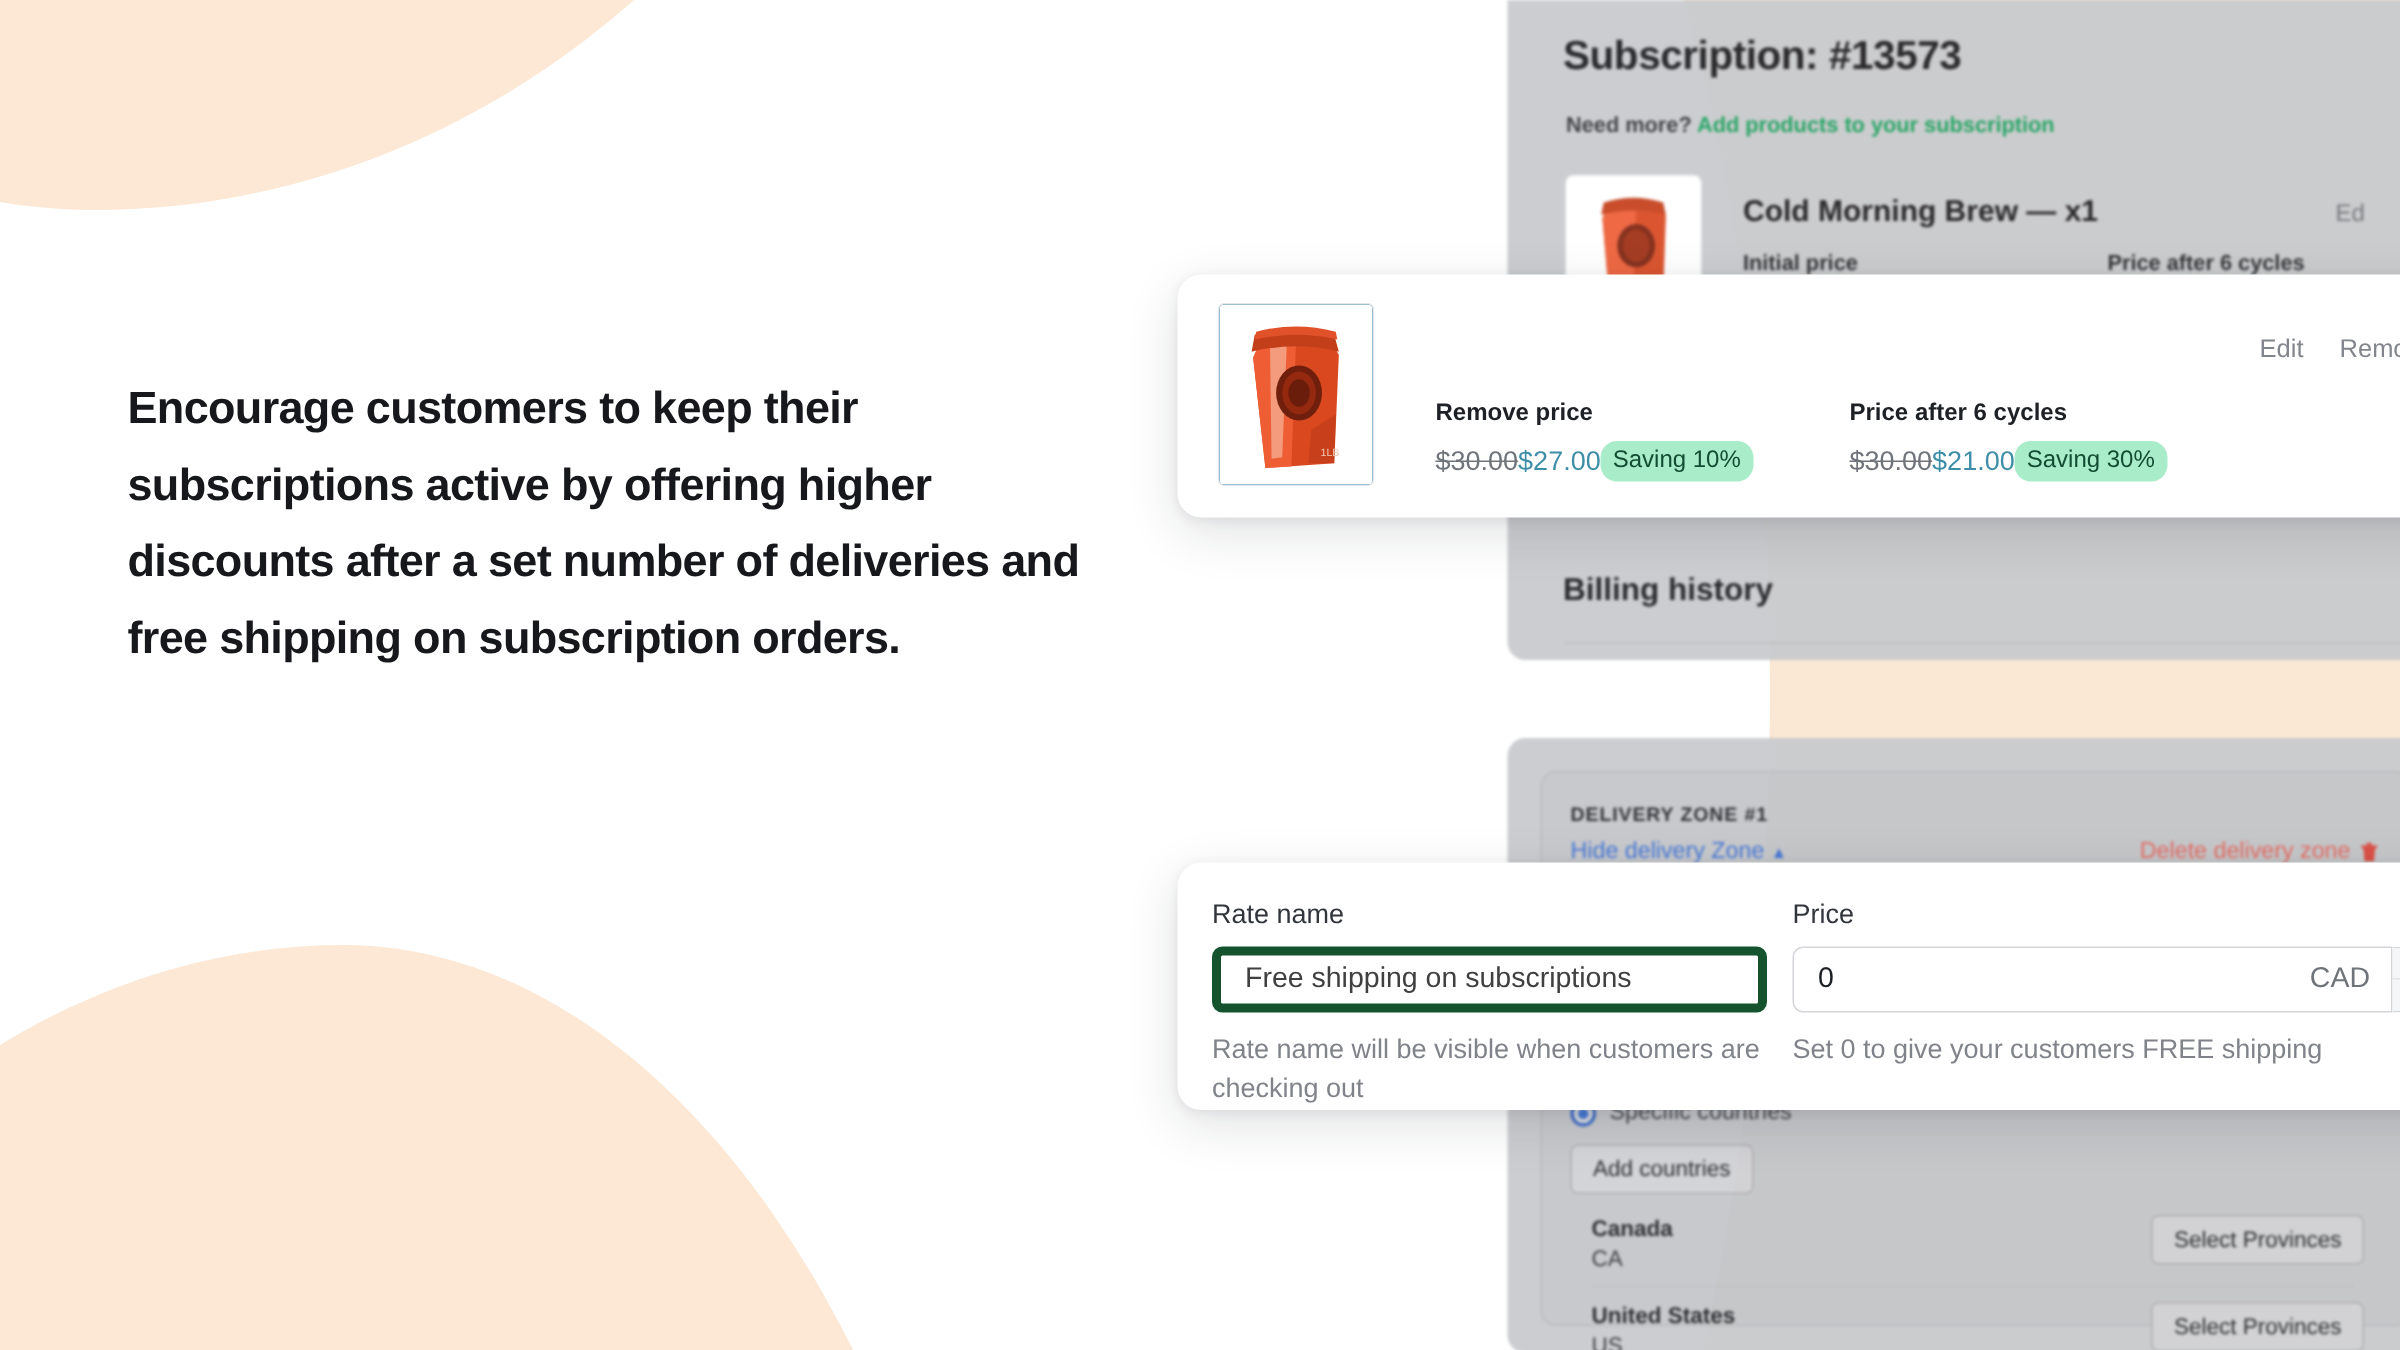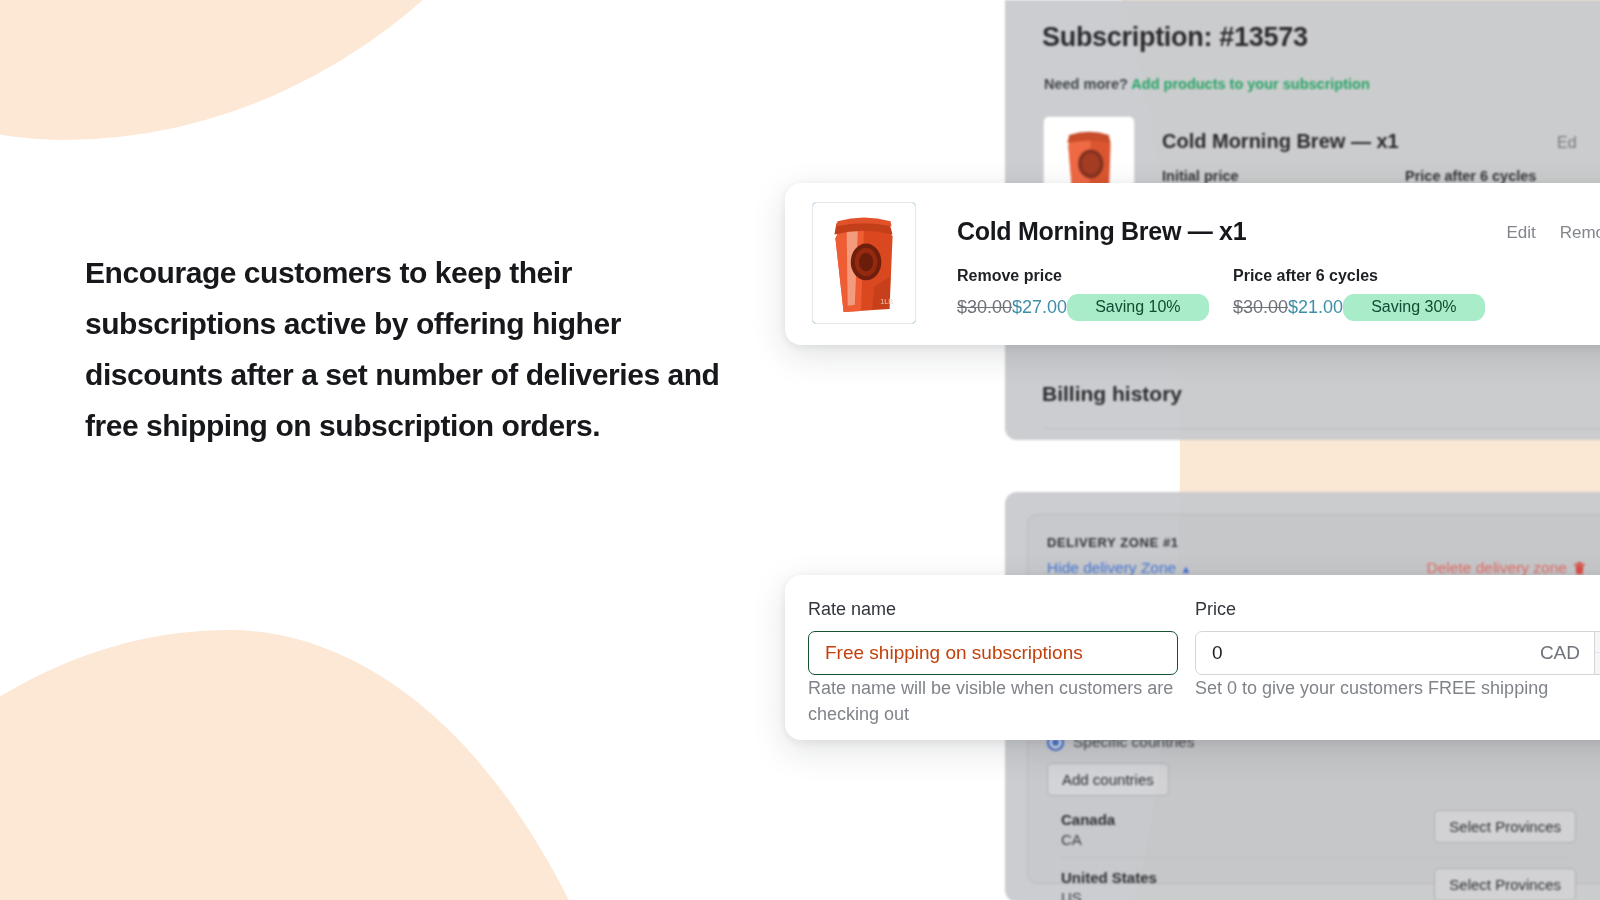--- a/index.html
+++ b/index.html
@@ -418,7 +418,6 @@
         </div>
       </div>
 
-      <div class="prod-name">Cold Morning Brew — x1</div>
 
       <div class="prod-actions">
         <span>Edit</span>

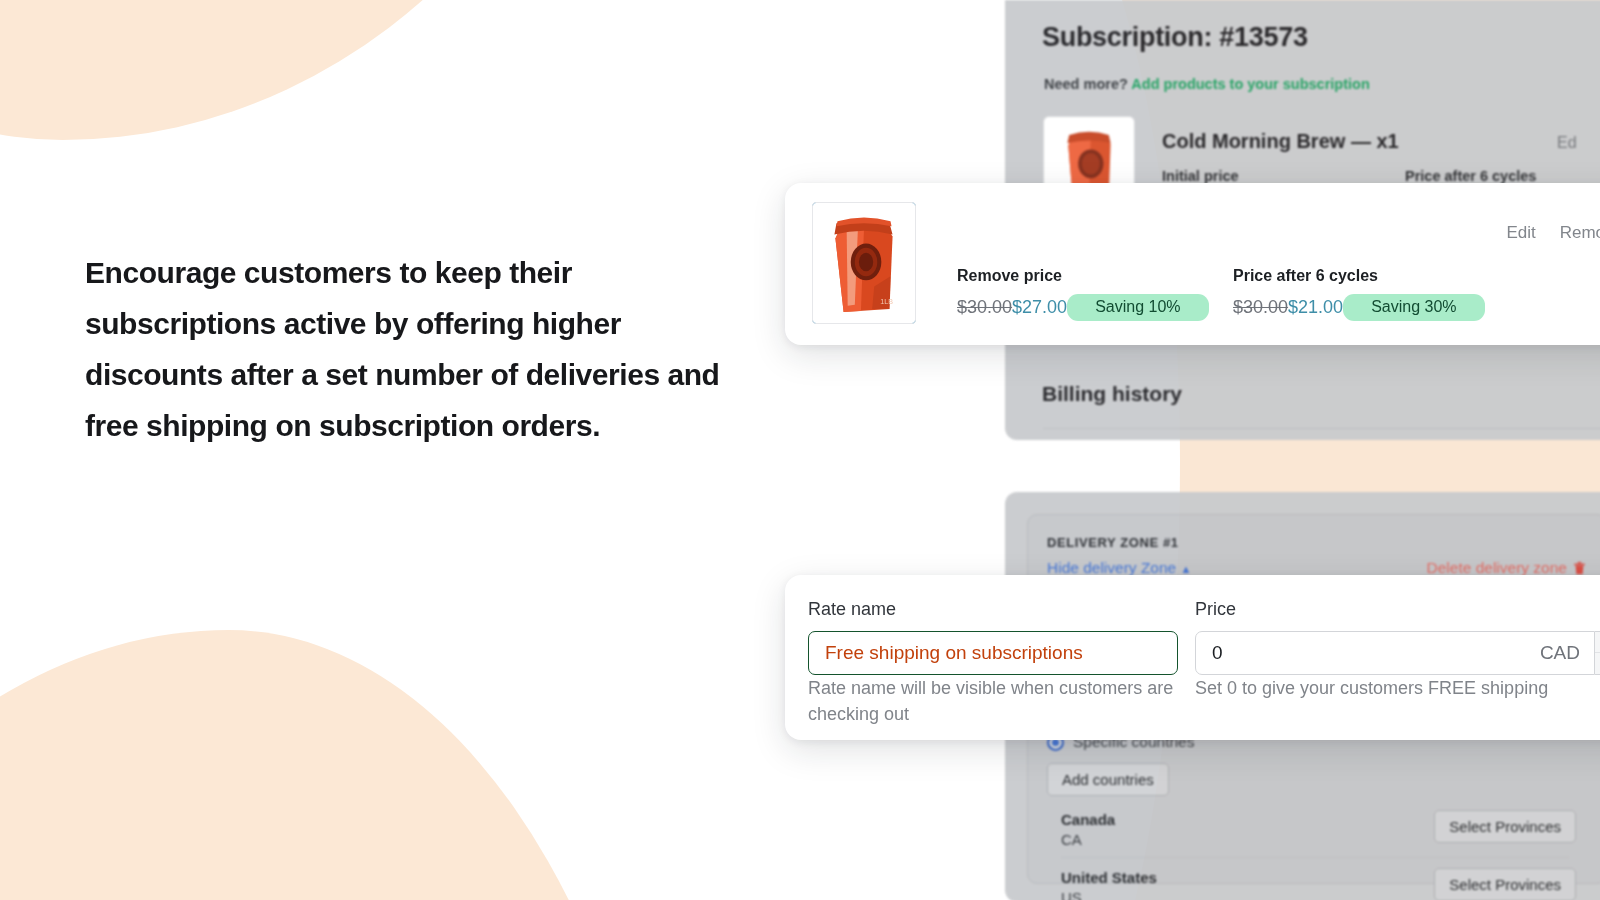--- a/index.html
+++ b/index.html
@@ -251,7 +251,7 @@
     color: #124c32;
     border-radius: 11px;
     font-size: 16px;
-    padding: 4px 28px 5px;
+    padding: 4px 8px 5px;
     line-height: 1.1;
   }
 

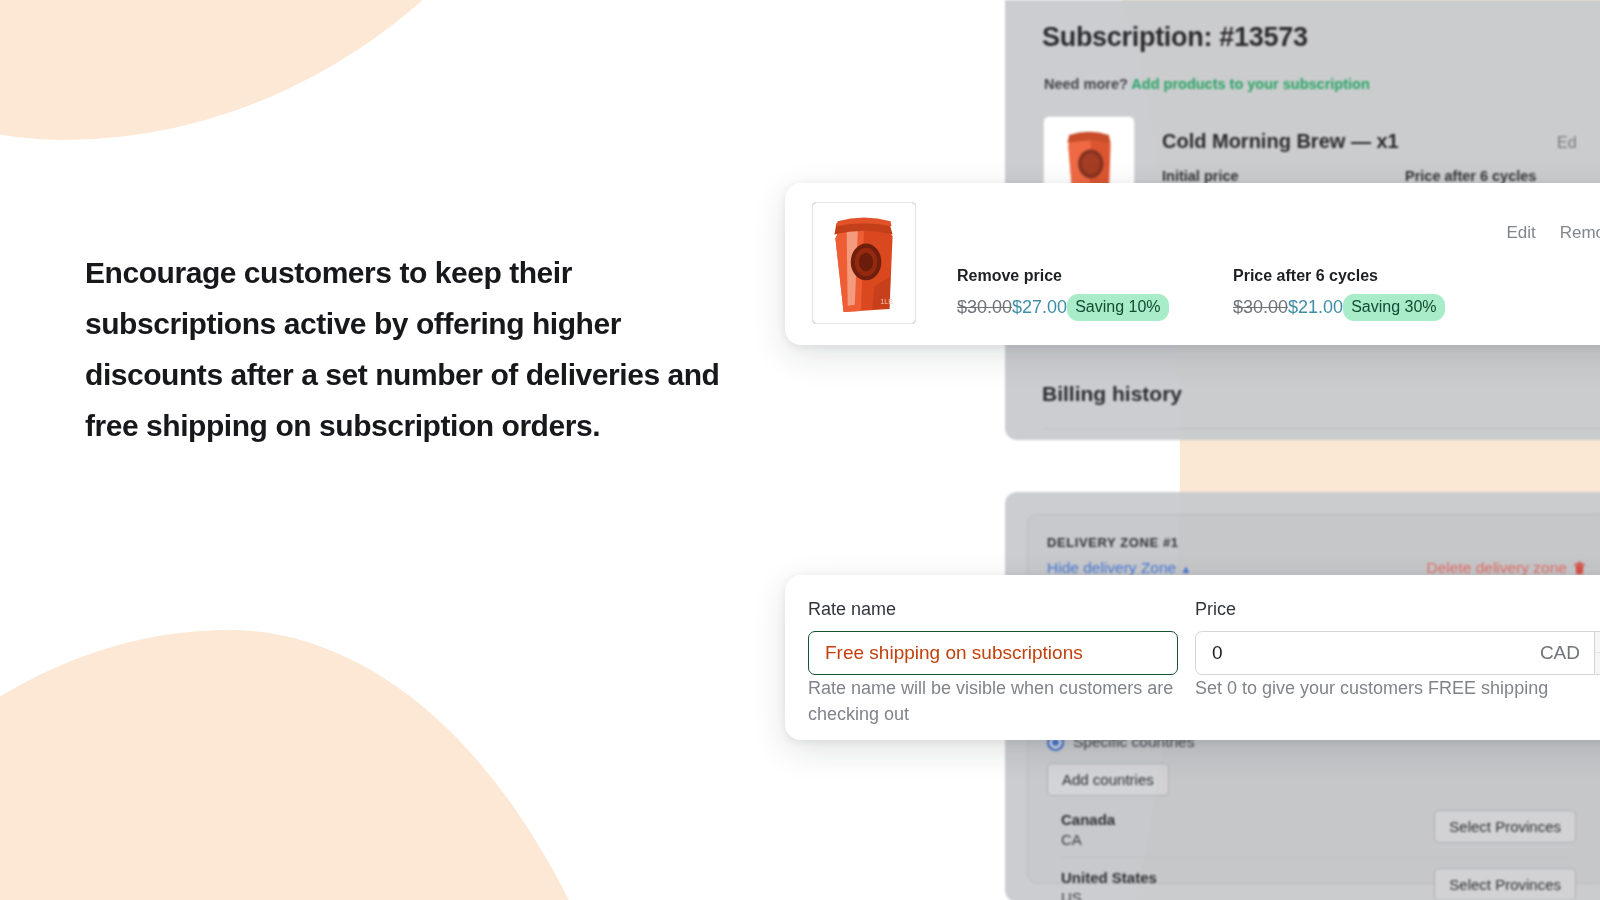--- a/index.html
+++ b/index.html
@@ -267,13 +267,13 @@
   }
   .rate-input {
     height: 44px;
-    border: 1px solid #14532d;
+    border: 6px solid #14532d;
     border-radius: 7px;
     background: #fff;
     display: flex; align-items: center;
     padding: 0 16px;
     font-size: 19px;
-    color: #c2410c;
+    color: #404040;
     width: 100%;
     font-family: "Liberation Sans", sans-serif;
   }

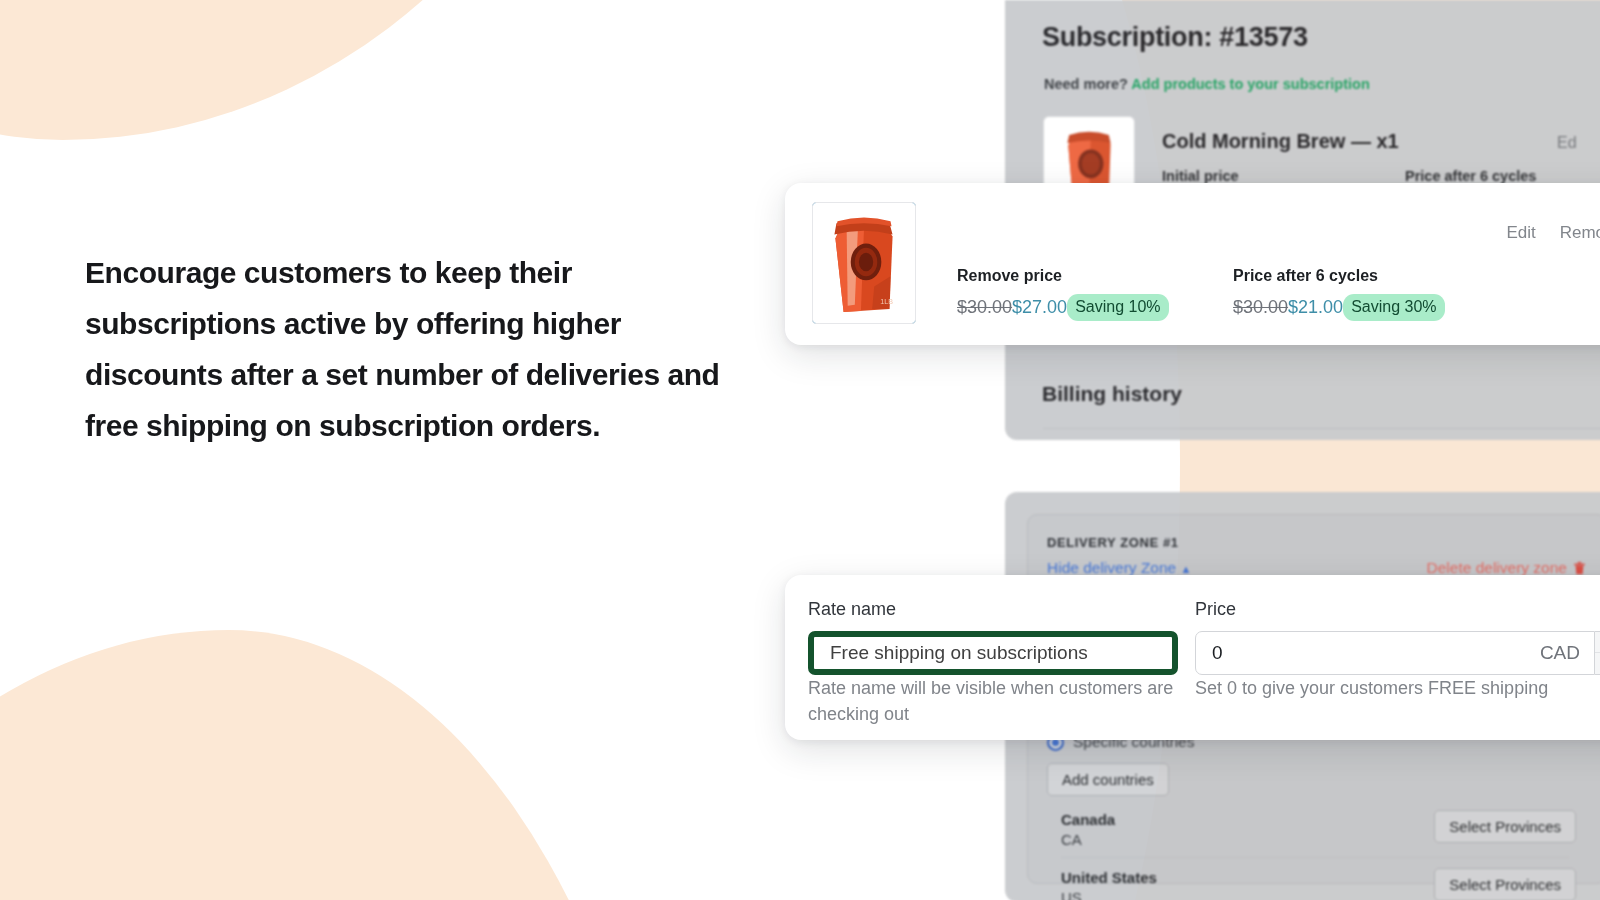--- a/index.html
+++ b/index.html
@@ -278,6 +278,7 @@
     font-family: "Liberation Sans", sans-serif;
   }
   .rate-help {
+    margin-top: 11px;
     font-size: 18px;
     line-height: 1.45;
     color: #80848a;

